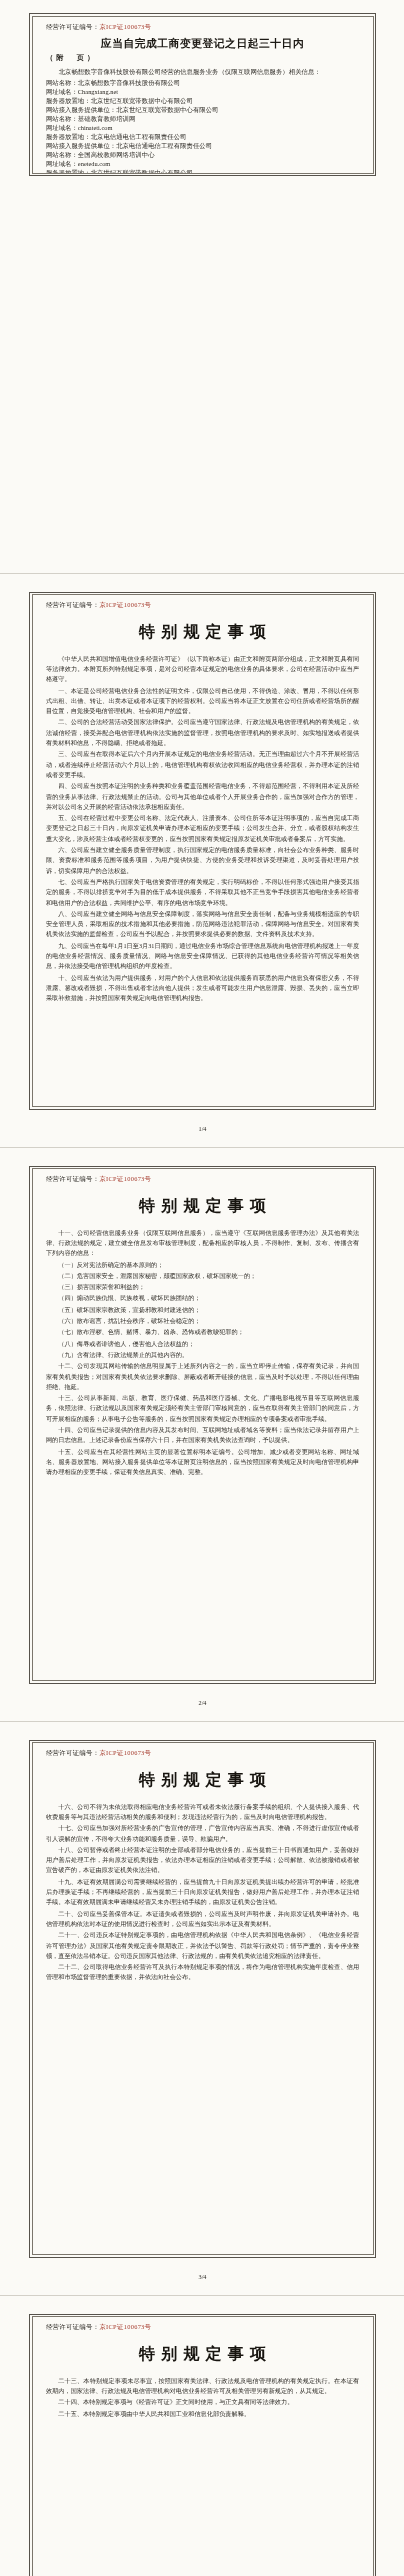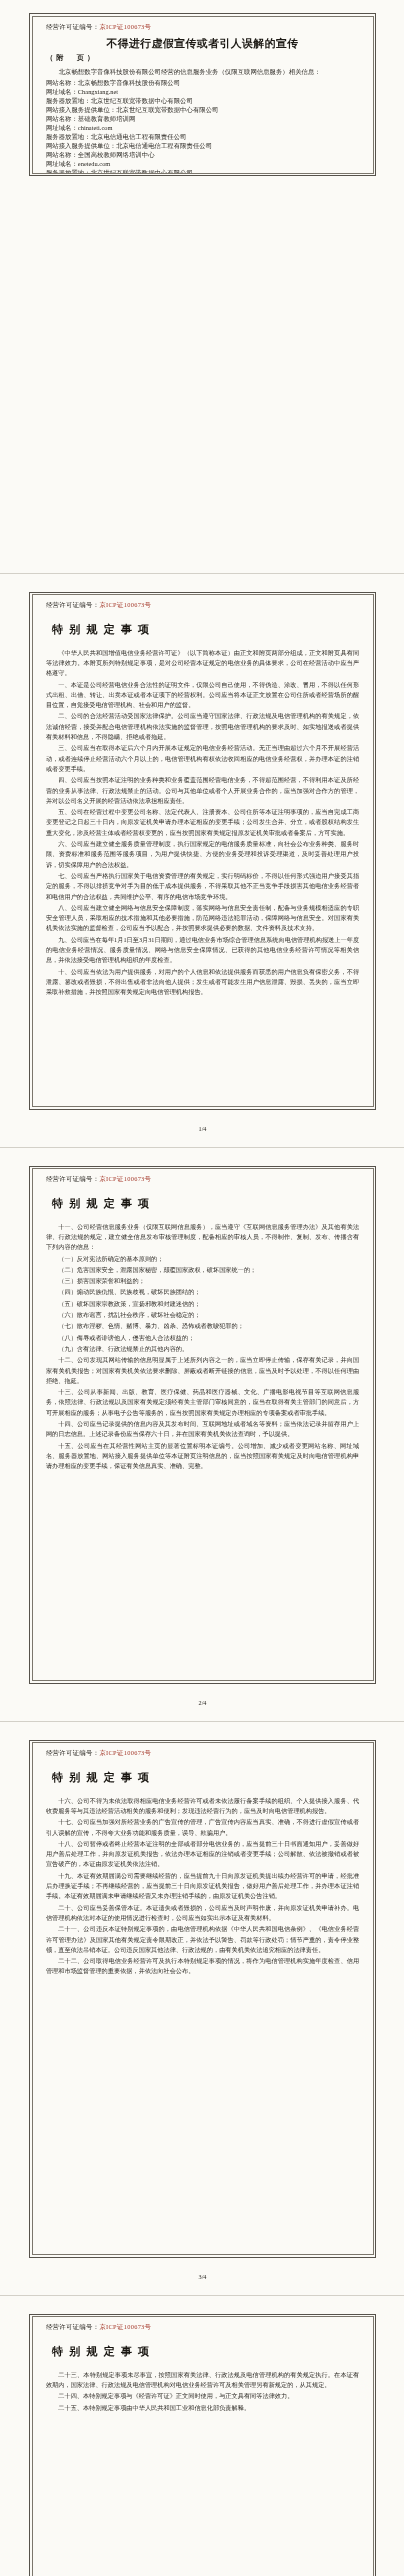--- a/index.html
+++ b/index.html
@@ -109,7 +109,7 @@
         <div class="license-line">
           <span class="license-label">经营许可证编号：</span><span class="license-no">京ICP证100673号</span>
         </div>
-        <h1 class="cert-title">不得进行虚假宣传或者引人误解的宣传</h1>
+        <h1 class="cert-title">应当自完成工商变更登记之日起三十日内</h1>
         <div class="cert-subtitle">（附　页）</div>
         <p class="cert-intro">北京畅想数字音像科技股份有限公司经营的信息服务业务（仅限互联网信息服务）相关信息：</p>
         <div class="entries">

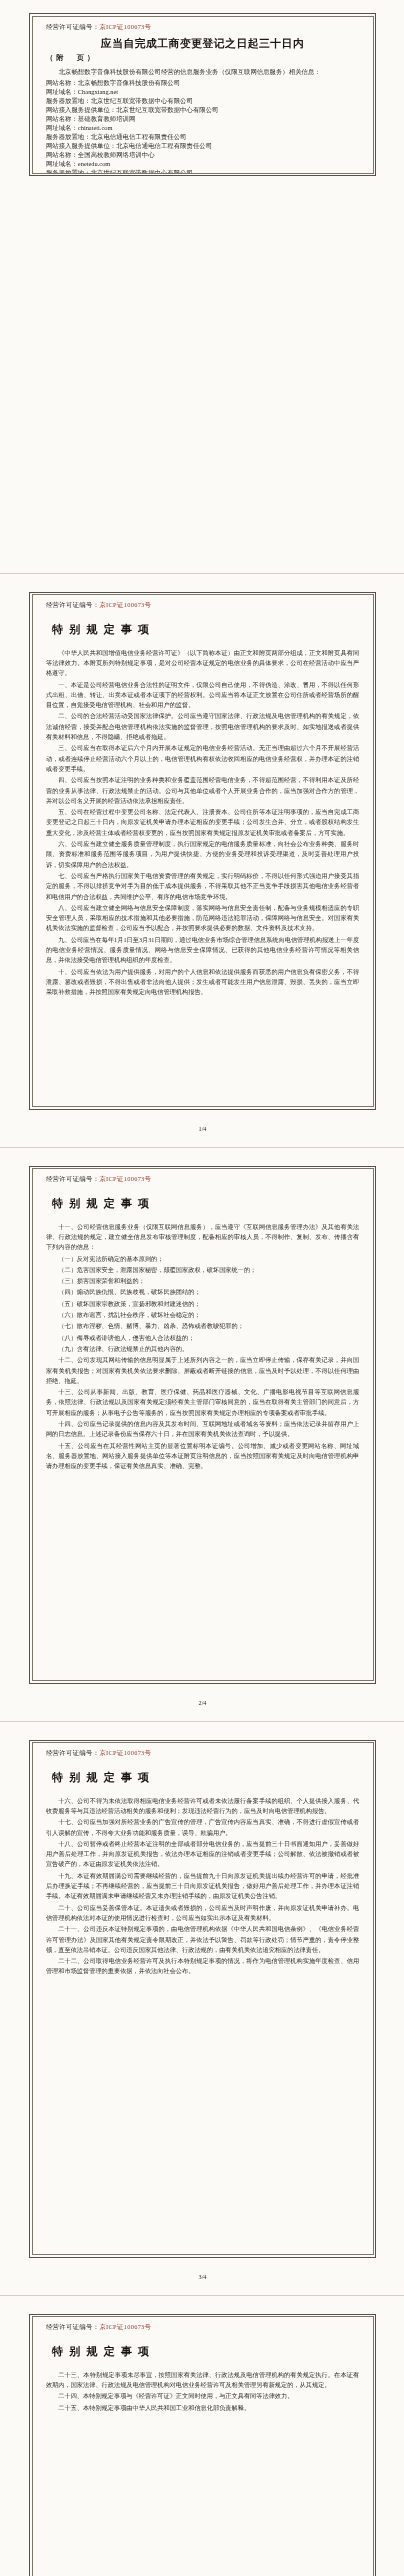--- a/index.html
+++ b/index.html
@@ -74,8 +74,9 @@
 
   .prov-title {
     font-family: Liberation Serif, serif;
-    font-size: 11px;
+    font-size: 16px;
     font-weight: bold;
+    text-align: center;
     letter-spacing: 6.2px;
     text-indent: 6.2px;
     margin: 12.4px 0 10.3px 0;

